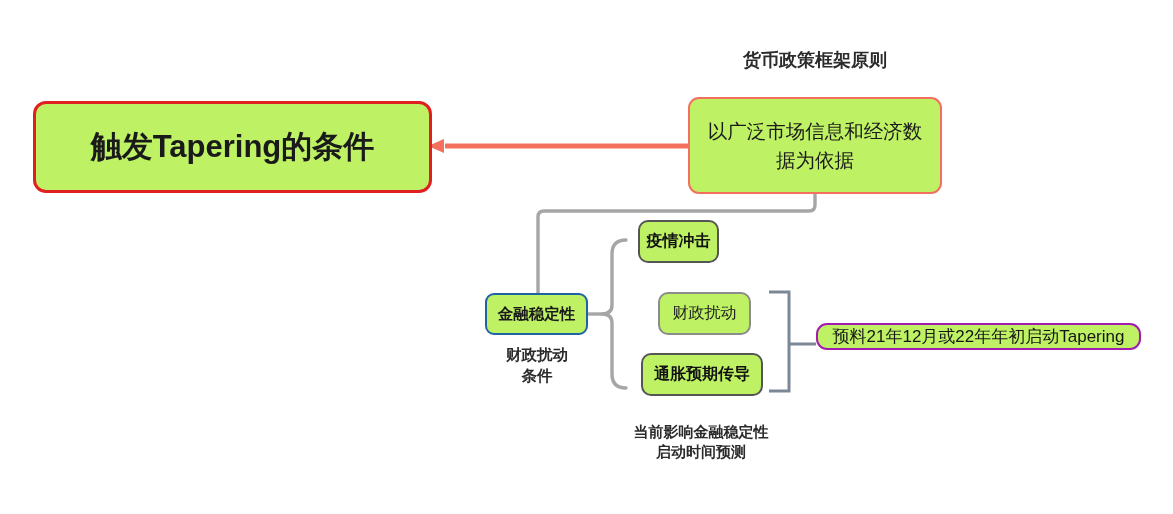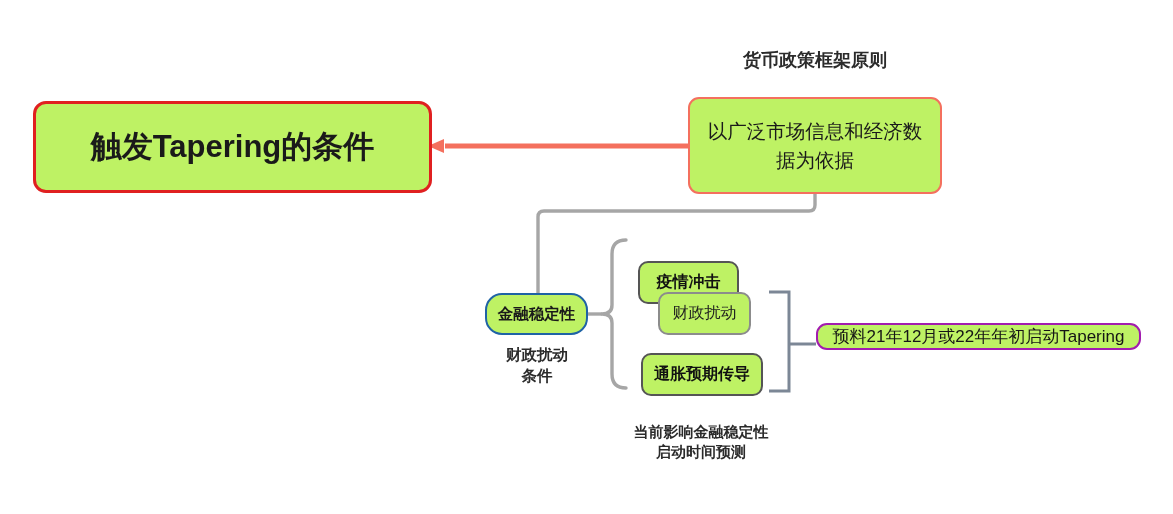--- a/index.html
+++ b/index.html
@@ -81,10 +81,9 @@
   #node-factor-0 {
     left: 638px;
     top: 220px;
-    width: 101px;
+    width: 81px;
     height: 43px;
     border: 2.5px solid #555555;
-    margin-top: 41px;
   }
   #node-factor-1 {
     left: 638px;

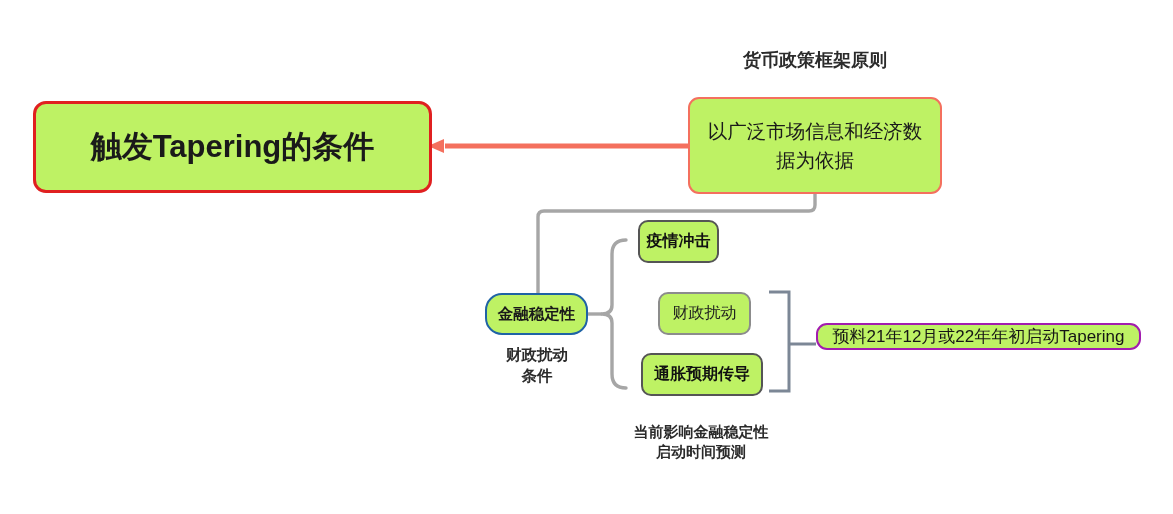--- a/index.html
+++ b/index.html
@@ -67,7 +67,7 @@
     width: 103px;
     height: 42px;
     border: 2.5px solid #1f63a5;
-    border-radius: 17px;
+    border-radius: 9px;
     font-size: 15.5px;
     font-weight: 600;
   }

